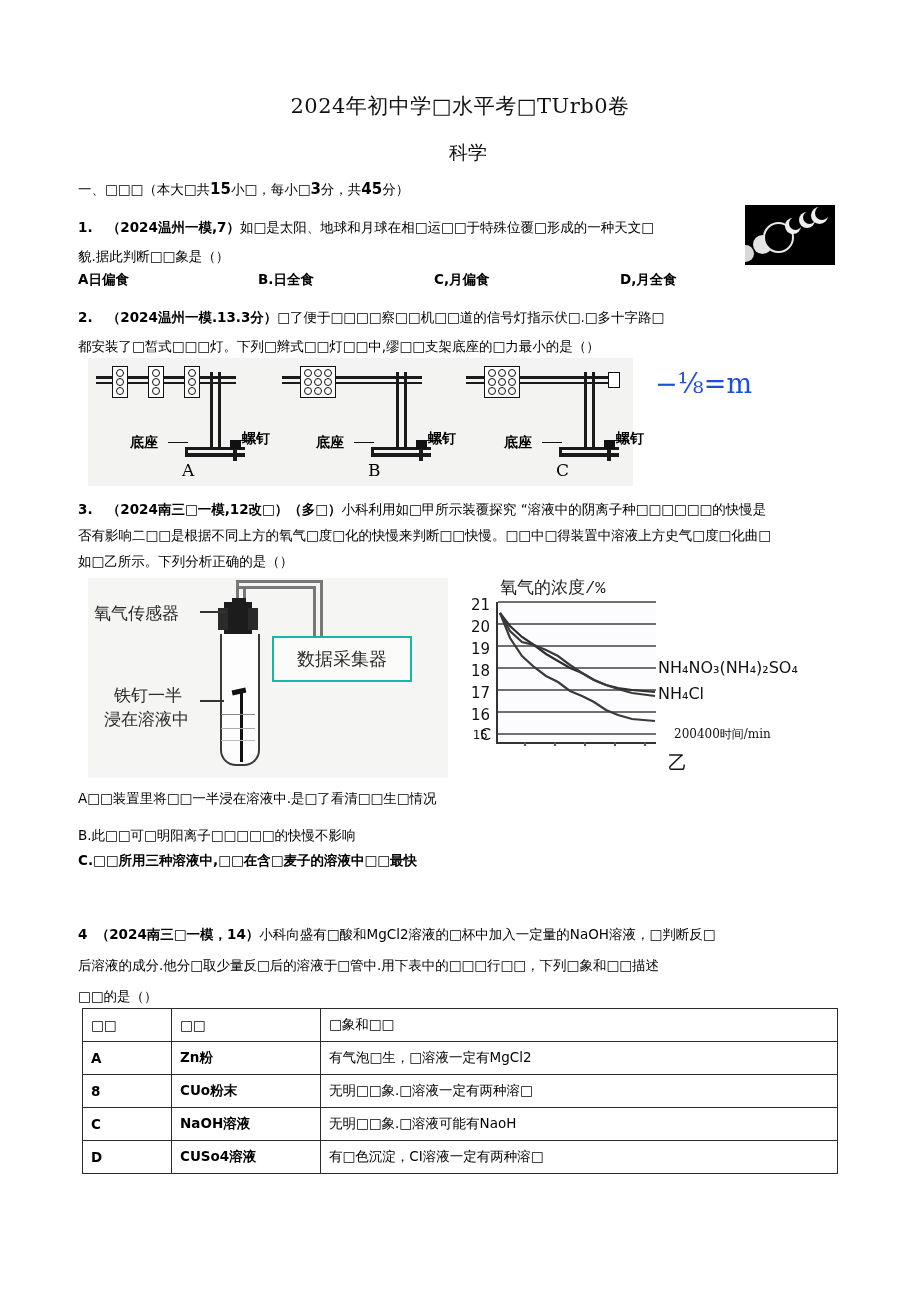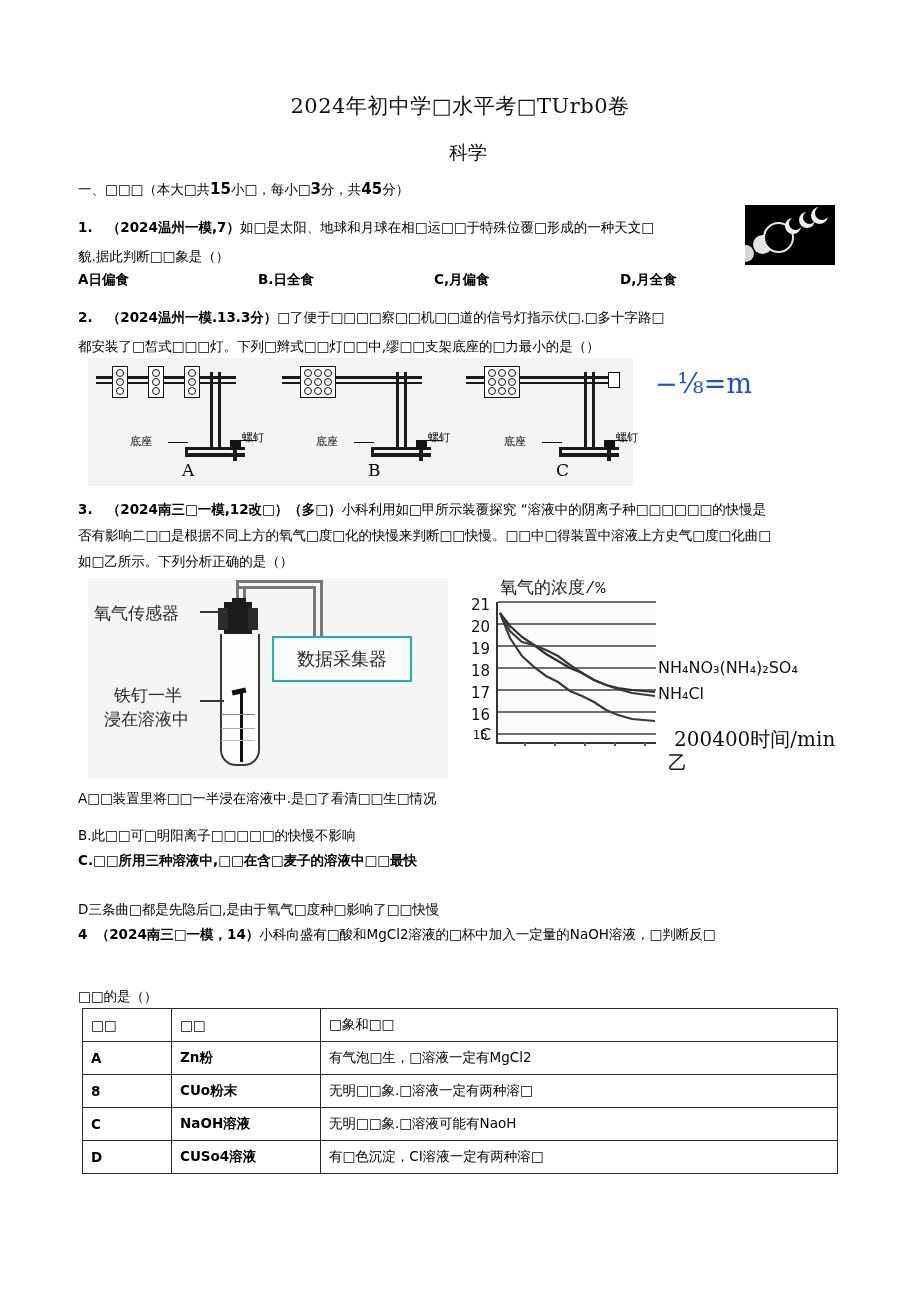--- a/index.html
+++ b/index.html
@@ -97,8 +97,8 @@
   .lbl-cn {
     position: absolute;
     font-family: "DejaVu Serif", "Liberation Serif", serif;
-    font-weight: normal;
-    font-size: 11px;
+    font-weight: bold;
+    font-size: 14px;
     color: #000;
     white-space: nowrap;
   }

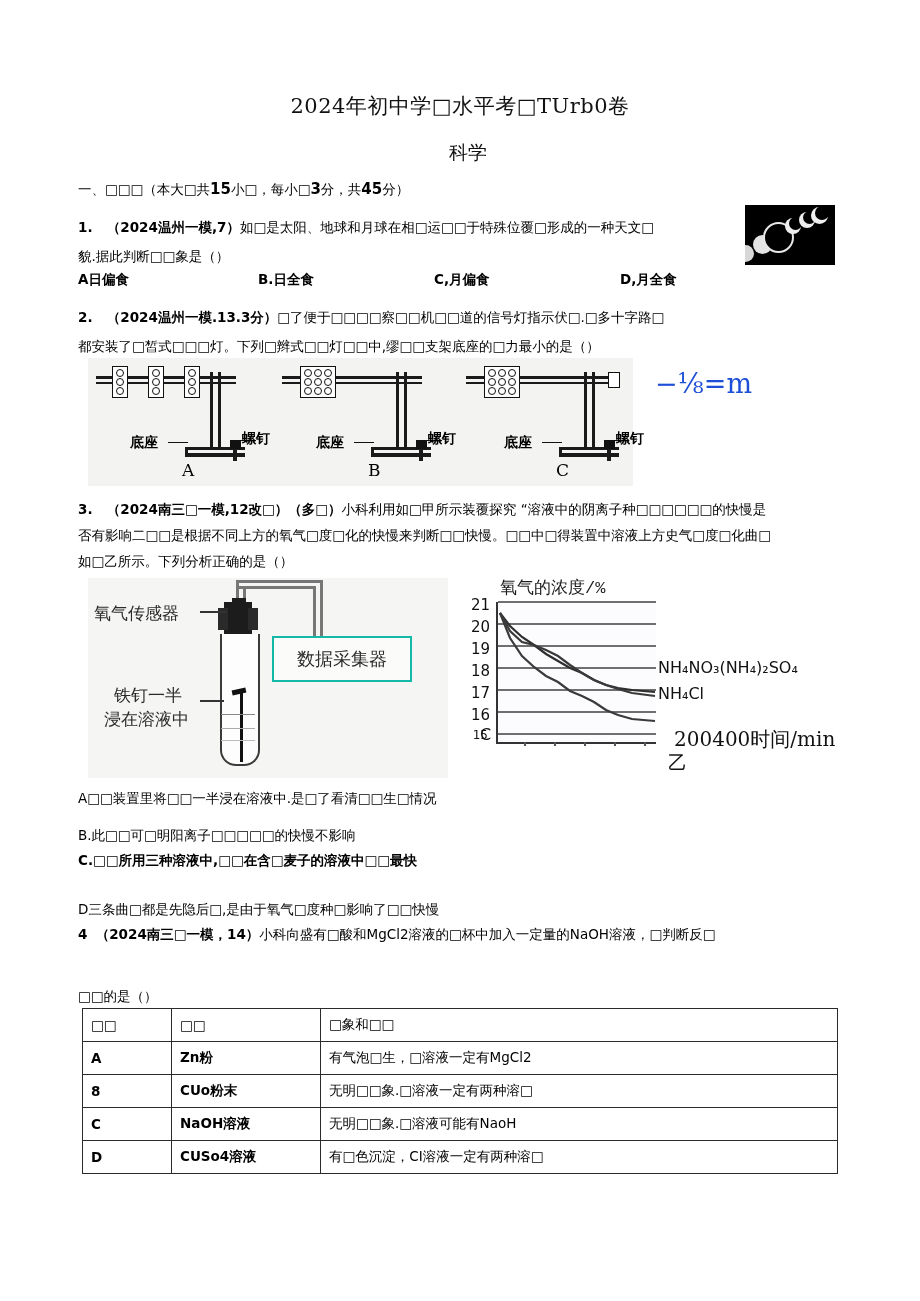--- a/index.html
+++ b/index.html
@@ -223,7 +223,7 @@
   .xaxis-label {
     position: absolute;
     font-family: "DejaVu Serif", "Liberation Serif", serif;
-    font-size: 20px;
+    font-size: 12px;
     color: #111;
     white-space: nowrap;
   }

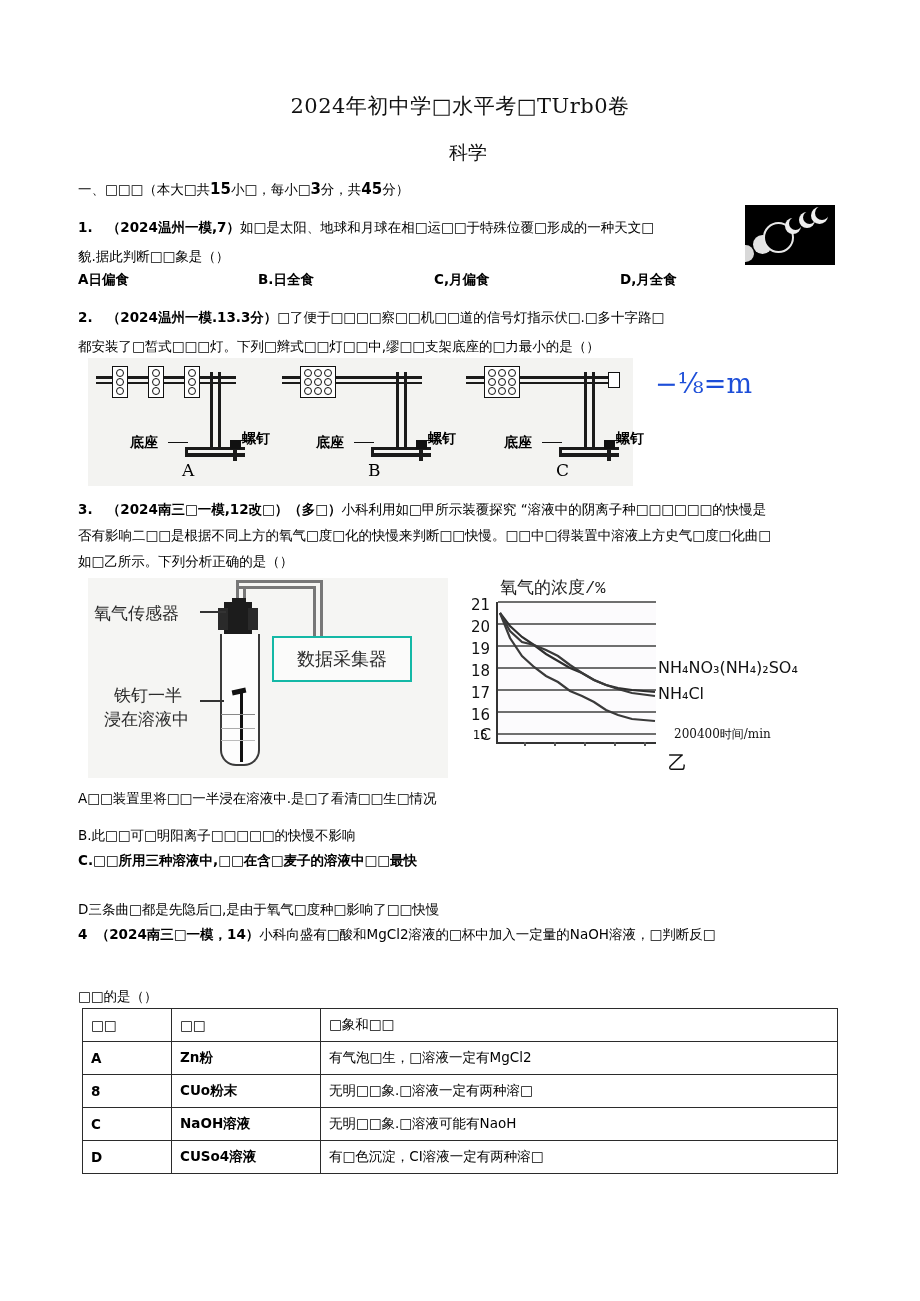--- a/index.html
+++ b/index.html
@@ -471,7 +471,6 @@
   <div class="opt" style="left:78px; top:790px; font-weight:normal;">A□□装置里将□□一半浸在溶液中.是□了看清□□生□情况</div>
   <div class="opt" style="left:78px; top:827px; font-weight:normal;">B.此□□可□明阳离子□□□□□的快慢不影响</div>
   <div class="opt" style="left:78px; top:832px; font-weight:bold;margin-top:20px;">C.□□所用三种溶液中,□□在含□麦子的溶液中□□最快</div>
-  <div class="opt" style="left:78px; top:901px; font-weight:normal;">D三条曲□都是先隐后□,是由于氧气□度种□影响了□□快慢</div>
 
   <div class="qtext" style="left:78px; top:920px;">
     <span class="qnum">4</span>

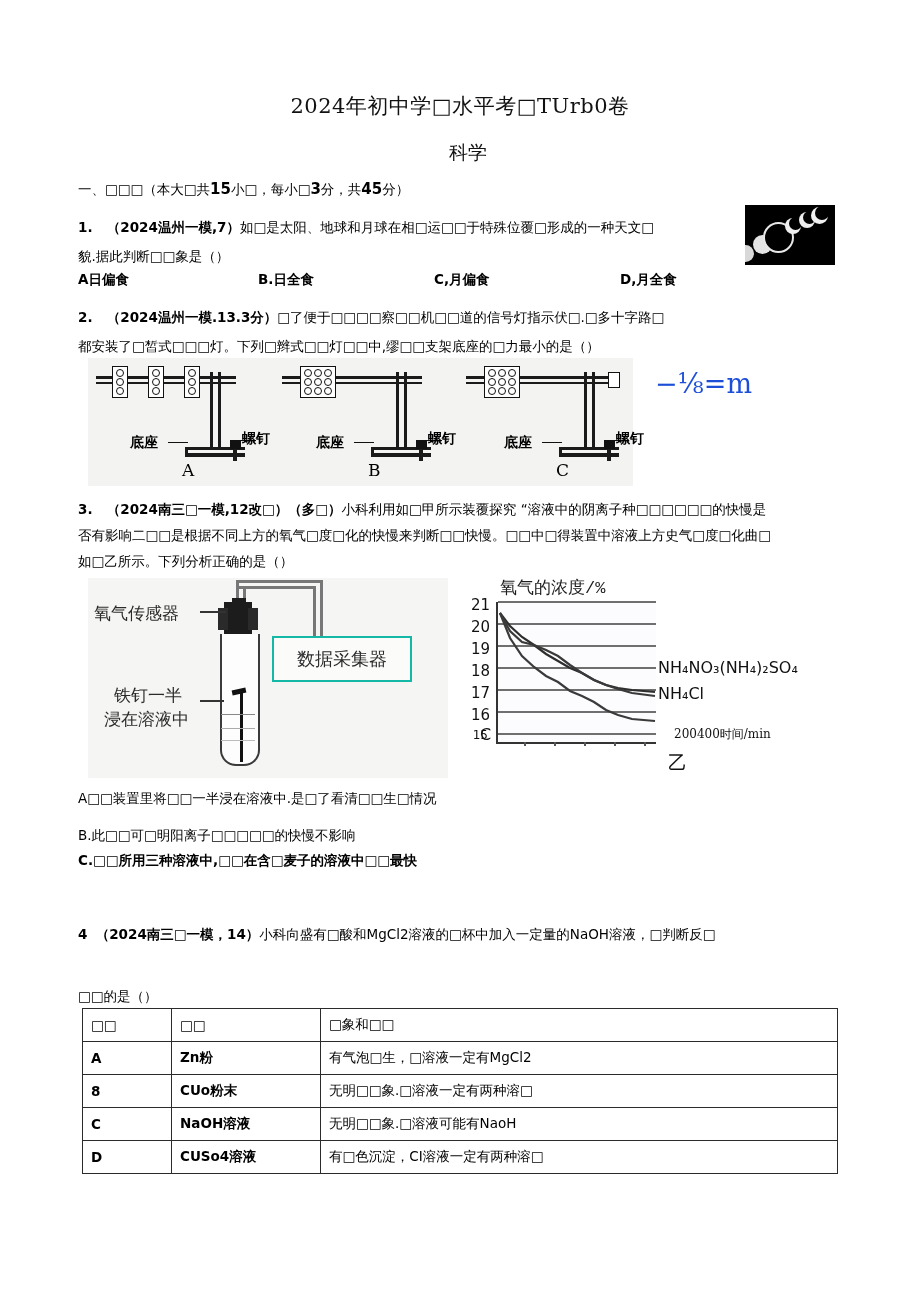--- a/index.html
+++ b/index.html
@@ -476,6 +476,7 @@
     <span class="qnum">4</span>
     <span style="display:inline-block;width:4px"></span><span class="b">（2024南三□一模，14）</span><span>小科向盛有□酸和MgCl2溶液的□杯中加入一定量的NaOH溶液，□判断反□</span>
   </div>
+  <div class="qtext" style="left:78px; top:951px;">后溶液的成分.他分□取少量反□后的溶液于□管中.用下表中的□□□行□□，下列□象和□□描述</div>
   <div class="qtext" style="left:78px; top:982px;">□□的是（）</div>
 
   <table class="tbl">

